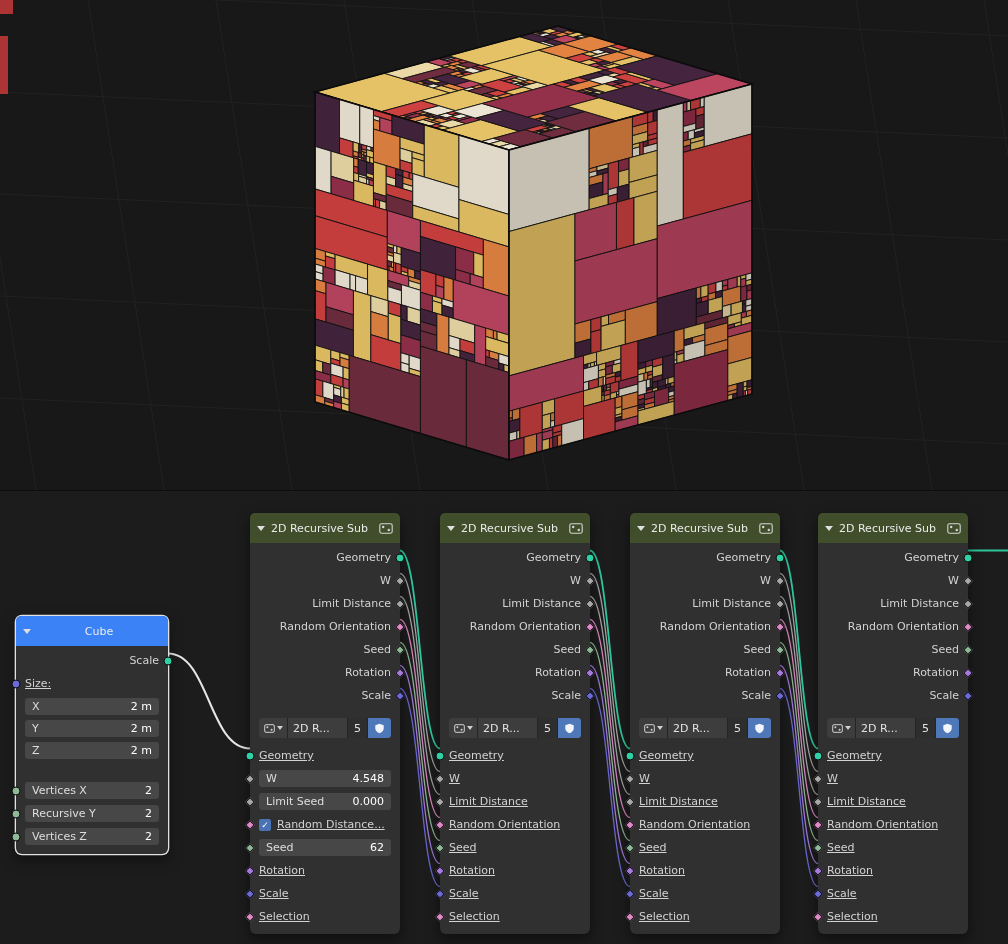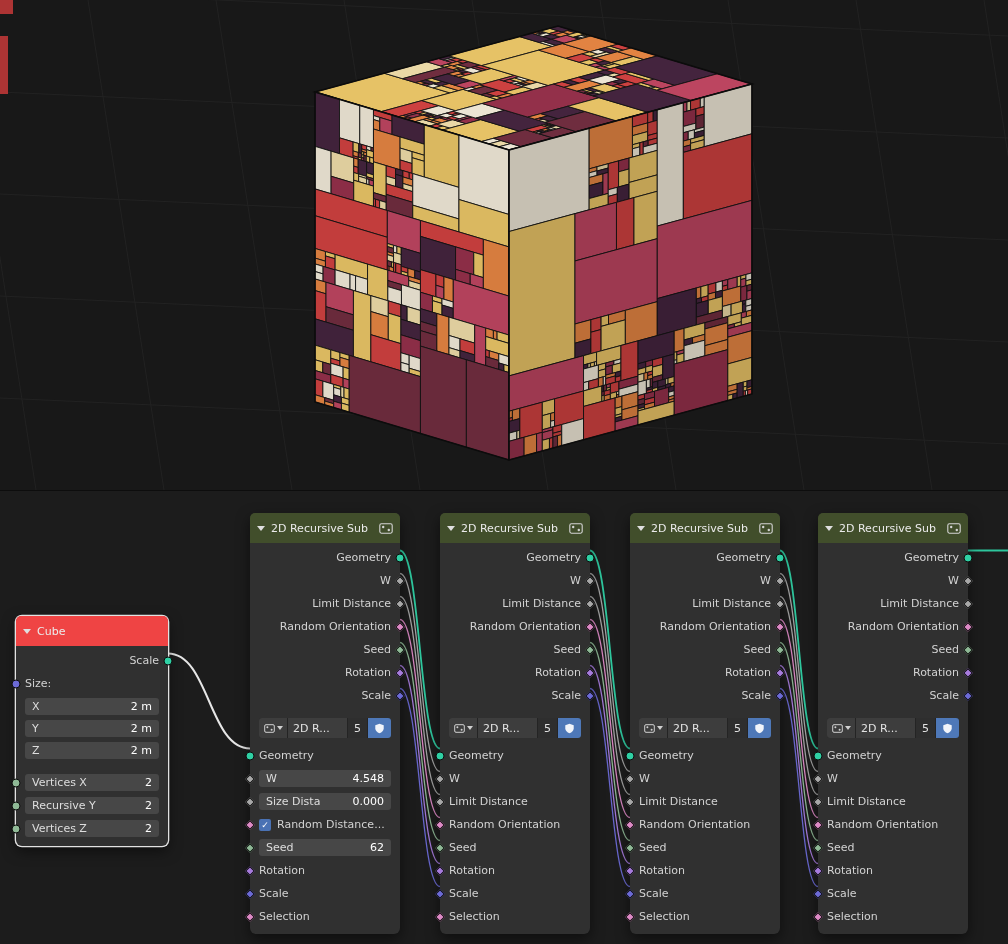--- a/index.html
+++ b/index.html
@@ -751,7 +751,7 @@
       </svg>
     <div id="nodes-layer">
         <div class="node cube-node" style="left: 16px; top: 125px; width: 152px;">
-          <div class="node-header" style="background: #ef4444;">
+          <div class="node-header" style="background: #3b82f6; text-align: center;">
             <span class="tri"></span>
             <span class="node-title">Cube</span>
           </div>

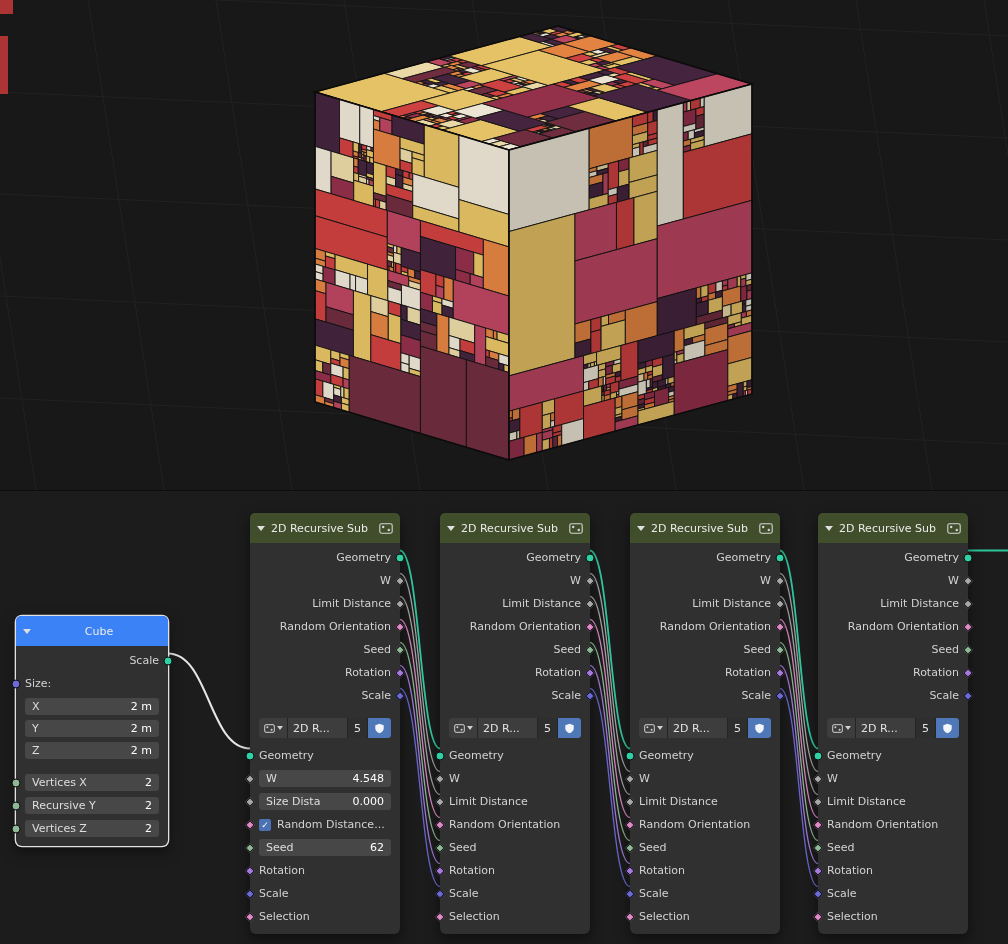--- a/index.html
+++ b/index.html
@@ -27,7 +27,7 @@
 
   .row{position:relative;height:23px;display:flex;align-items:center;padding:0 9px;}
   .vec-stack .row{height:22px;}
-  .lbl{white-space:nowrap;overflow:hidden;}
+  .lbl{white-space:nowrap;overflow:hidden;text-decoration:underline;}
   .lbl-r{margin-left:auto;white-space:nowrap;}
 
   .socket{position:absolute;top:50%;z-index:3;}

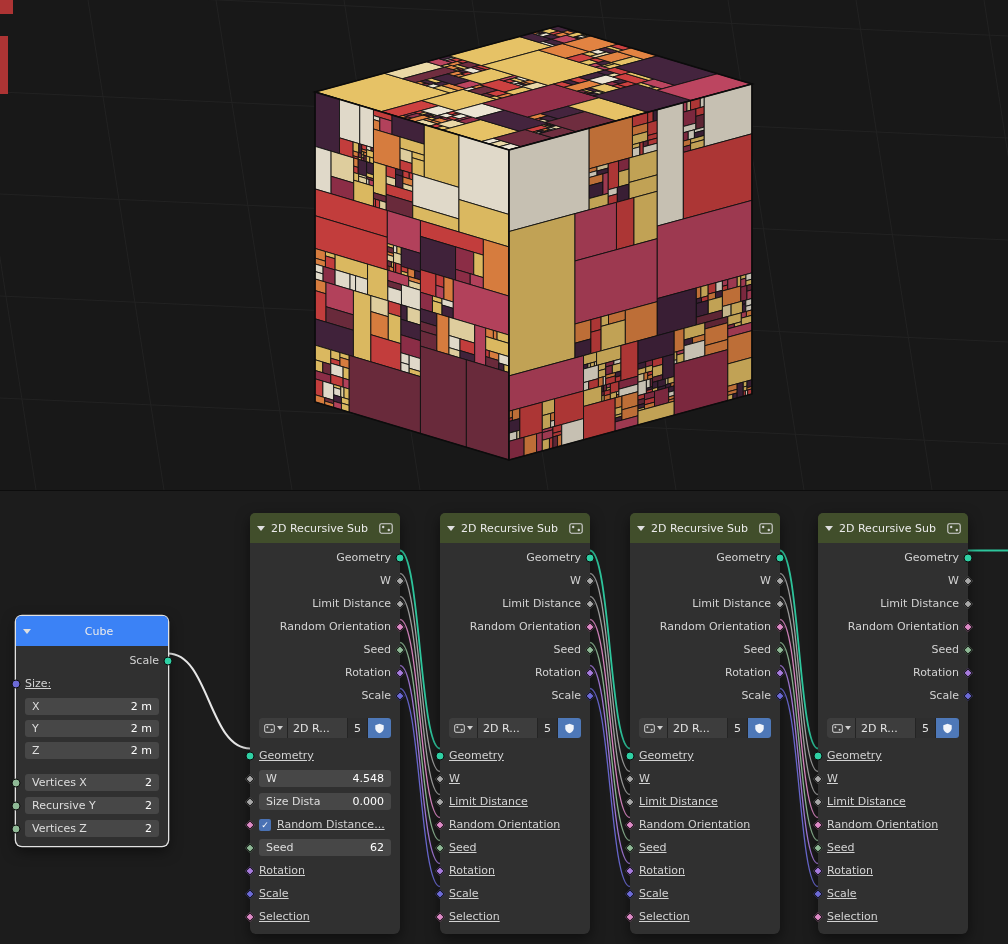--- a/index.html
+++ b/index.html
@@ -56,7 +56,7 @@
   .out-rows{margin-top:3px;}
   .in-rows{margin-top:6px;}
   .cube-body{margin-top:3px;}
-  .int-rows{margin-top:10px;}
+  .int-rows{margin-top:18px;}
 </style>
 </head>
 <body>

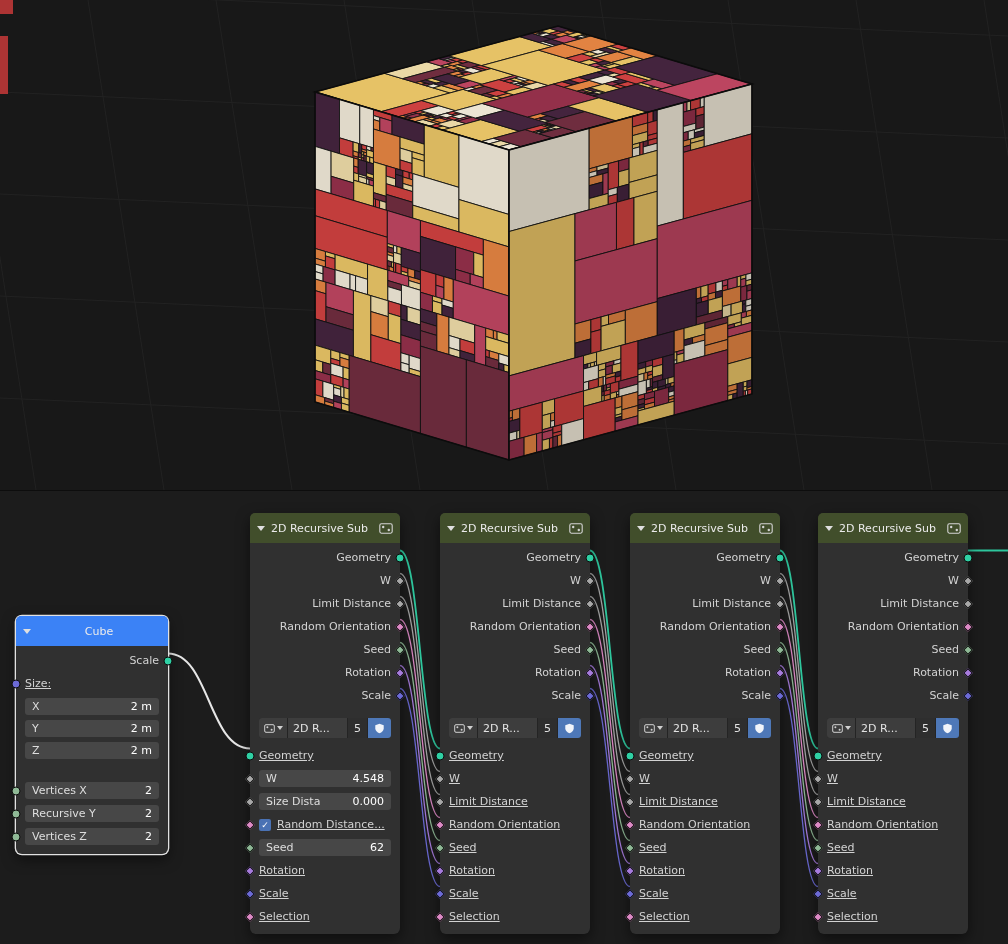--- a/index.html
+++ b/index.html
@@ -881,7 +881,7 @@
             <div class="row">
               <span class="socket in diamond" style="background: rgb(168, 168, 168);"></span>
               <div class="field">
-                <span class="f-label">Size Dista</span>
+                <span class="f-label">Limit Seed</span>
                 <span class="f-value">0.000</span>
               </div>
             </div>

